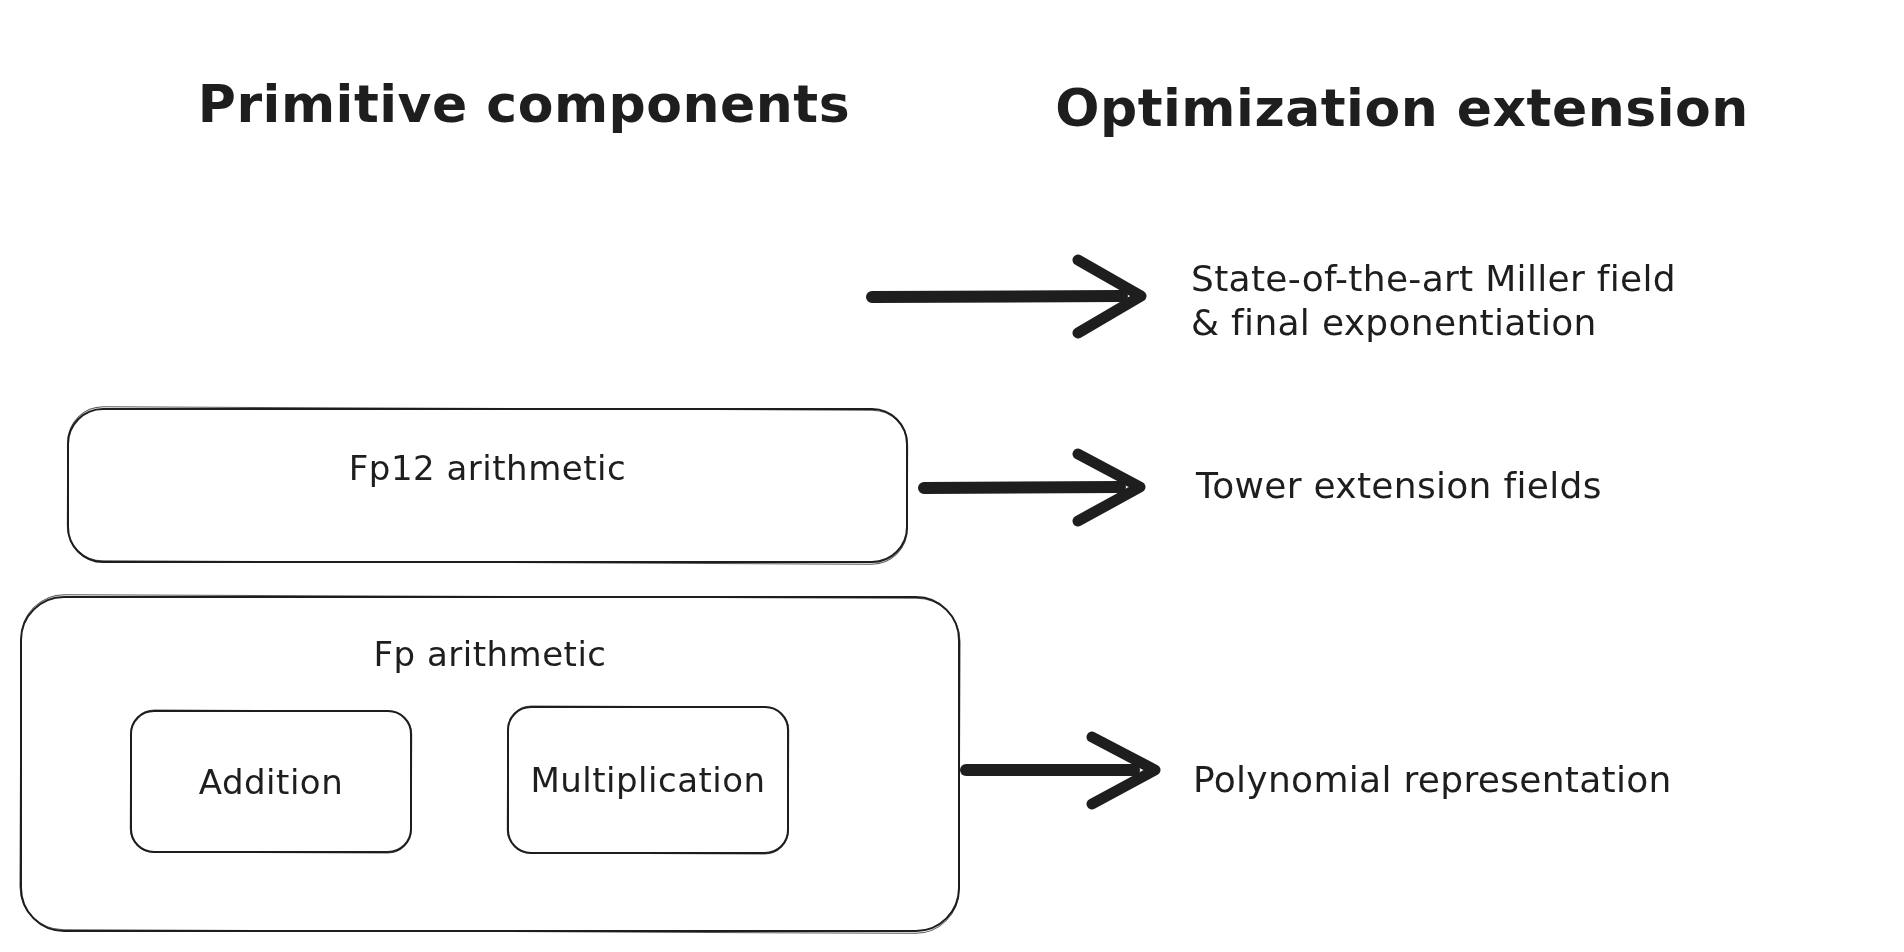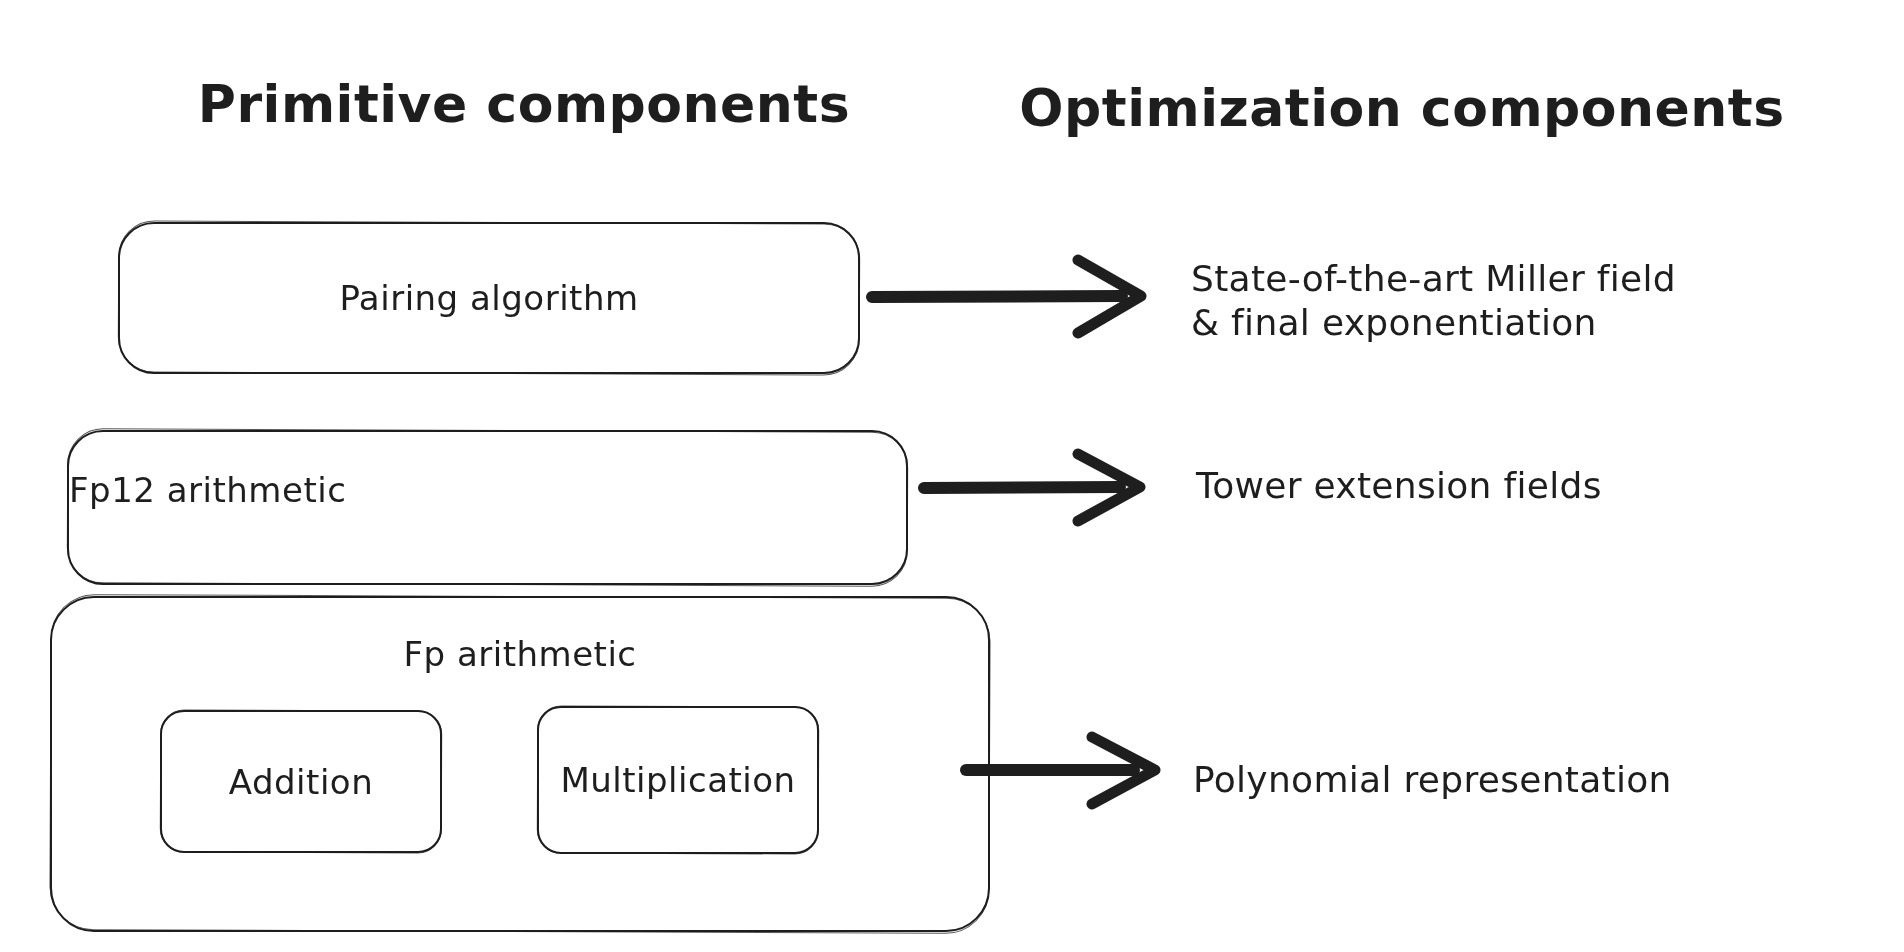--- a/index.html
+++ b/index.html
@@ -104,7 +104,7 @@
 <div class="canvas">
 
   <div class="col-header left">Primitive components</div>
-  <div class="col-header right">Optimization components</div>
+  <div class="col-header right">Optimization extension</div>
 
   <div class="sketch-box box-pairing">
     <span class="box-label">Pairing algorithm</span>

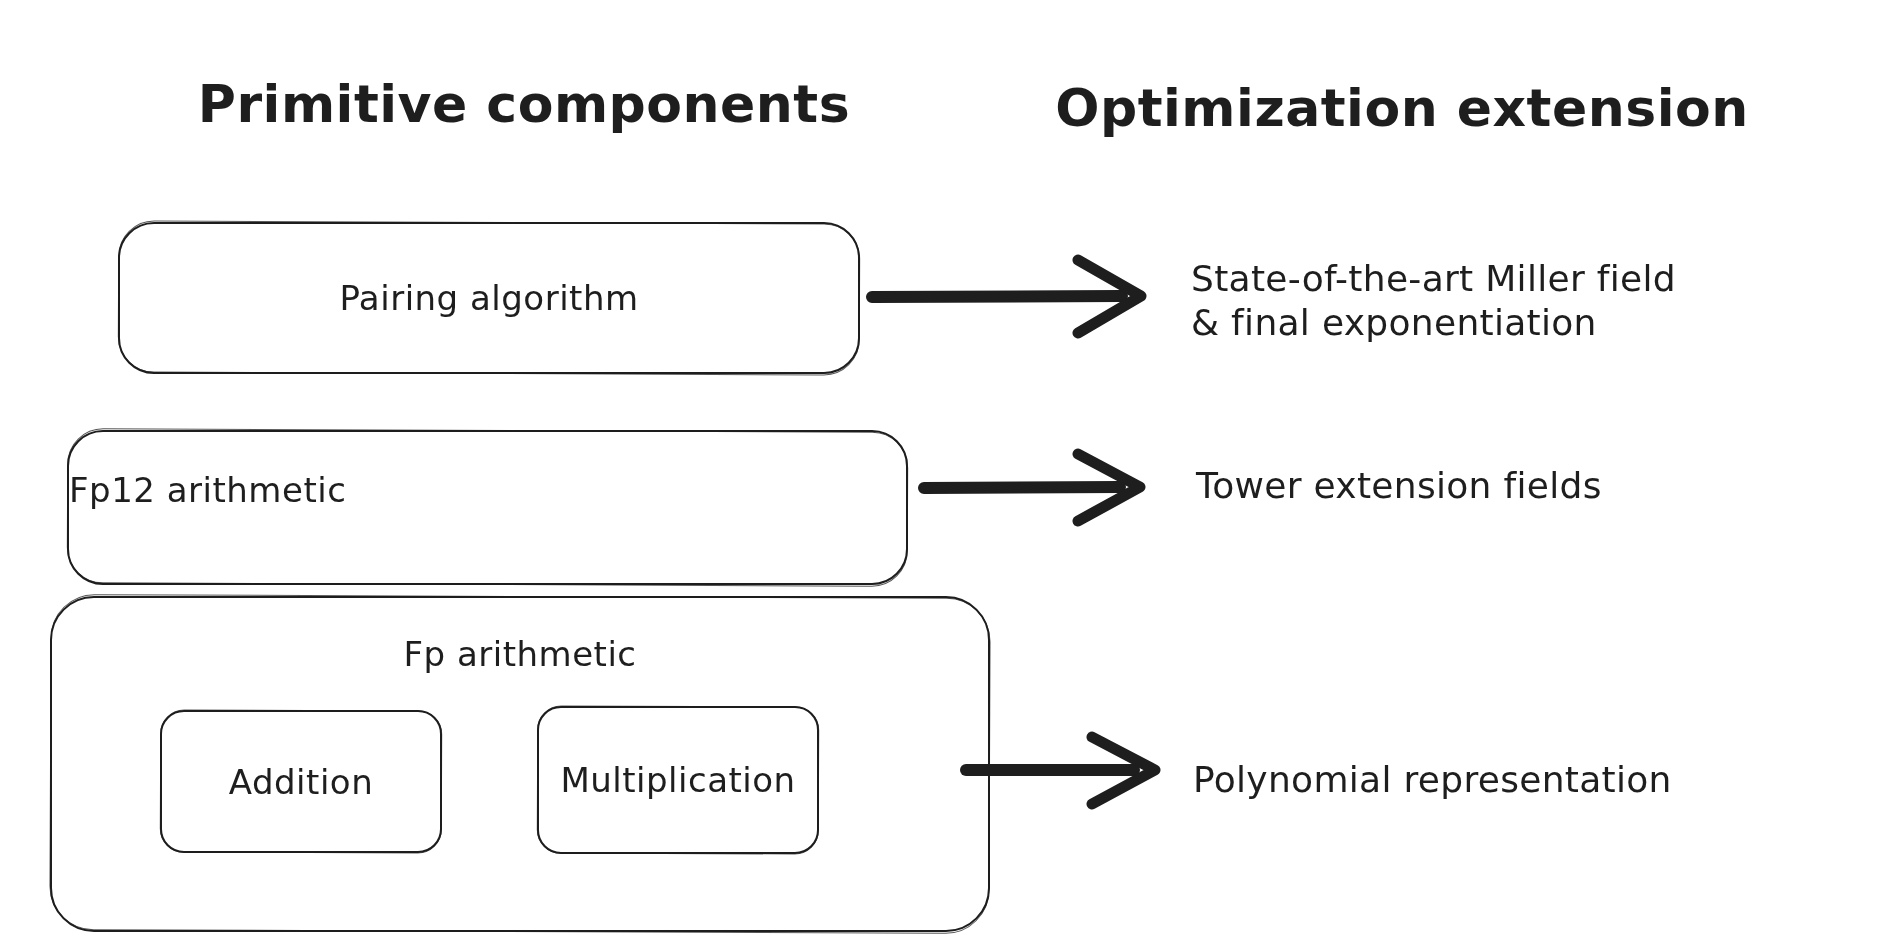--- a/index.html
+++ b/index.html
@@ -106,9 +106,6 @@
   <div class="col-header left">Primitive components</div>
   <div class="col-header right">Optimization extension</div>
 
-  <div class="sketch-box box-pairing">
-    <span class="box-label">Pairing algorithm</span>
-  </div>
 
   <div class="sketch-box box-fp12">
     <span class="box-label">Fp12 arithmetic</span>

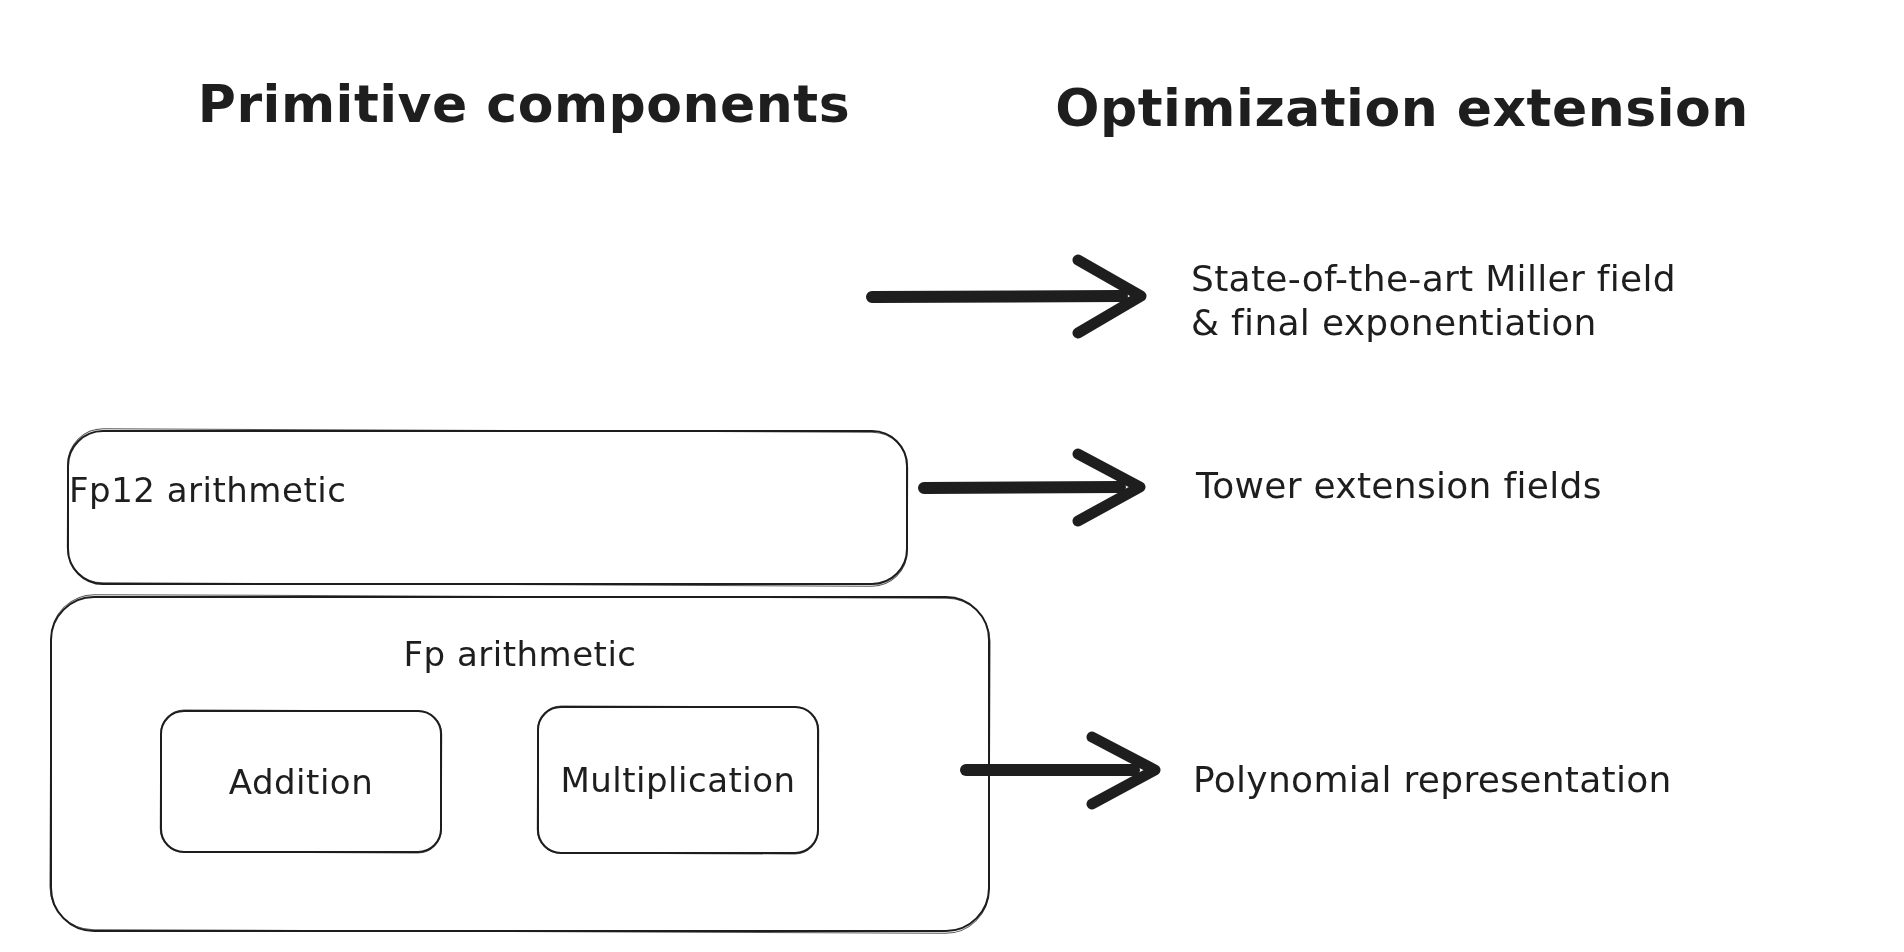--- a/index.html
+++ b/index.html
@@ -50,8 +50,8 @@
   .box-pairing { left: 118px; top: 222px; width: 742px; height: 152px;
                  display: flex; align-items: center; justify-content: center; }
   .box-fp12    { left: 67px;  top: 408px; width: 841px; height: 155px;
-                 display: flex; align-items: flex-start; 
-                 padding-top: 38px; margin-top: 22px; }
+                 display: flex; align-items: flex-start; justify-content: center;
+                 padding-top: 38px; }
   .box-fp      { left: 20px;  top: 596px; width: 940px; height: 336px; border-radius: 44px; margin-left: 30px; }
   .box-inner   { border-radius: 24px; display: flex; align-items: center; justify-content: center; }
   .box-addition       { left: 108px; top: 112px; width: 282px; height: 143px; }

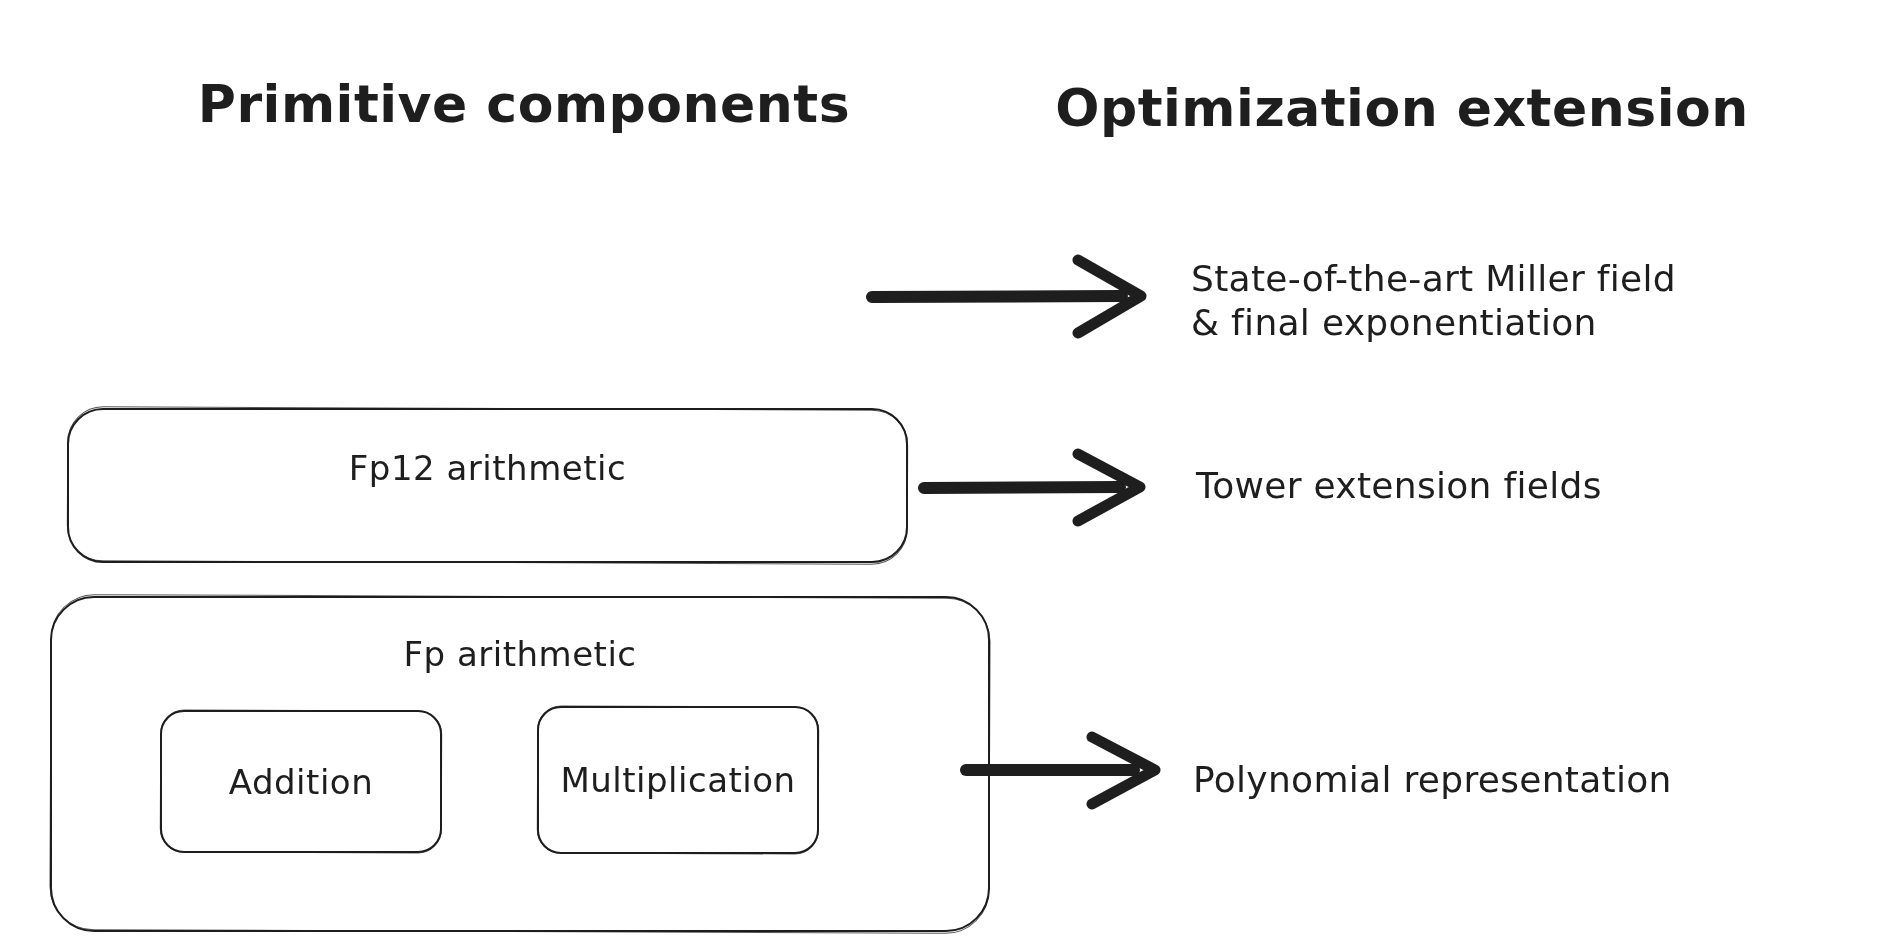--- a/index.html
+++ b/index.html
@@ -52,7 +52,7 @@
   .box-fp12    { left: 67px;  top: 408px; width: 841px; height: 155px;
                  display: flex; align-items: flex-start; justify-content: center;
                  padding-top: 38px; }
-  .box-fp      { left: 20px;  top: 596px; width: 940px; height: 336px; border-radius: 44px; margin-left: 30px; }
+  .box-fp      { left: 20px;  top: 596px; width: 940px; height: 336px; border-radius: 44px; }
   .box-inner   { border-radius: 24px; display: flex; align-items: center; justify-content: center; }
   .box-addition       { left: 108px; top: 112px; width: 282px; height: 143px; }
   .box-multiplication { left: 485px; top: 108px; width: 282px; height: 148px; }

